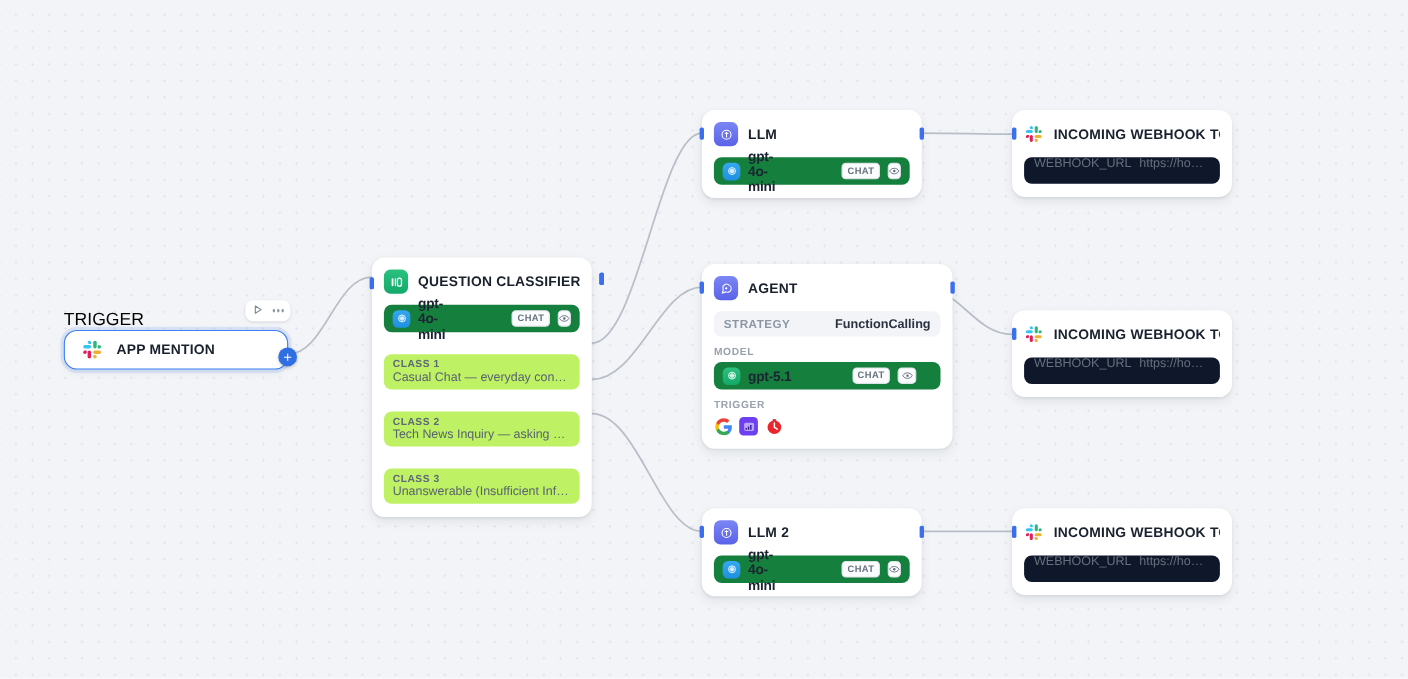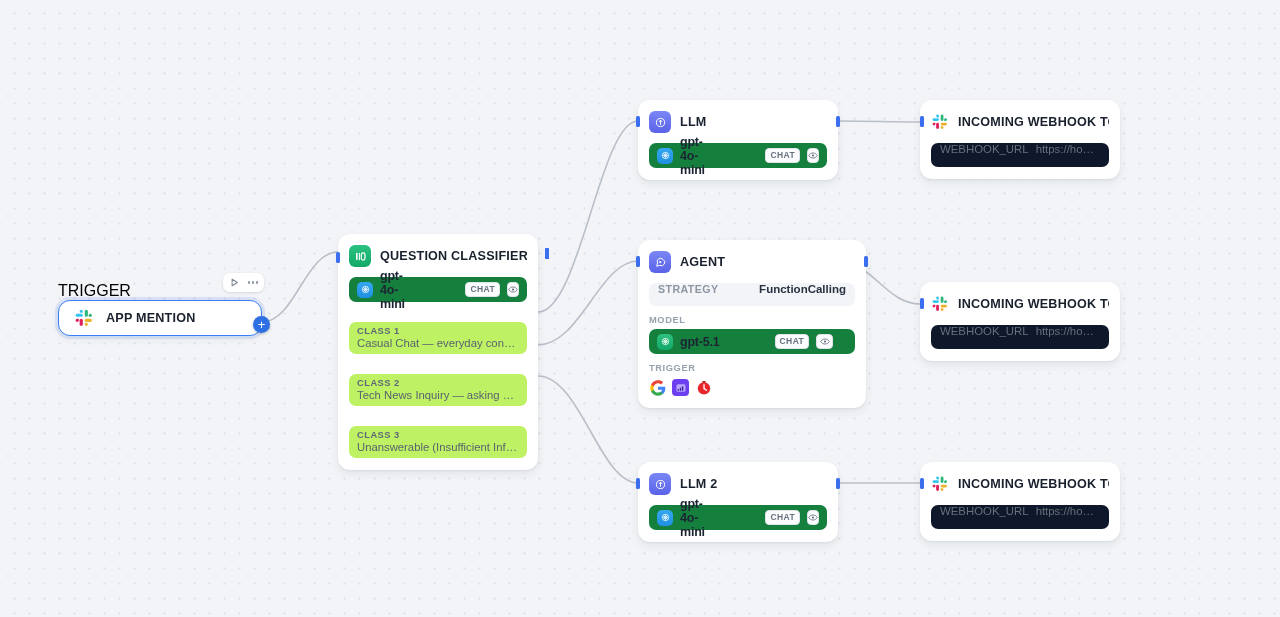--- a/index.html
+++ b/index.html
@@ -73,7 +73,7 @@
   }
 
   .kv { margin-top: 9px; background:#f2f4f8; border-radius:7px; height:23px;
-        display:flex; align-items:flex-start; justify-content:space-between; padding: 0 9px; }
+        display:flex; align-items:center; justify-content:space-between; padding: 0 9px; }
   .kv-k { font-size: 10.6px; font-weight: 600; color: #8c96a3; letter-spacing: .45px; }
   .kv-v { font-size: 11.5px; font-weight: 700; color: #2a3242; }
 

